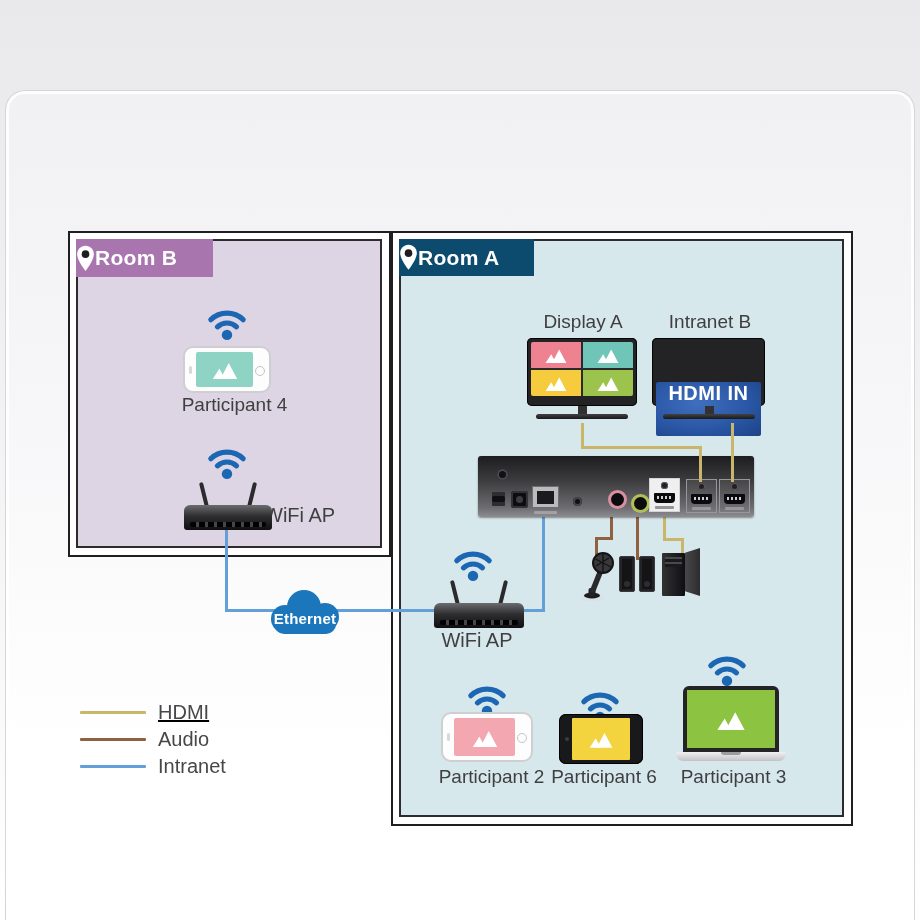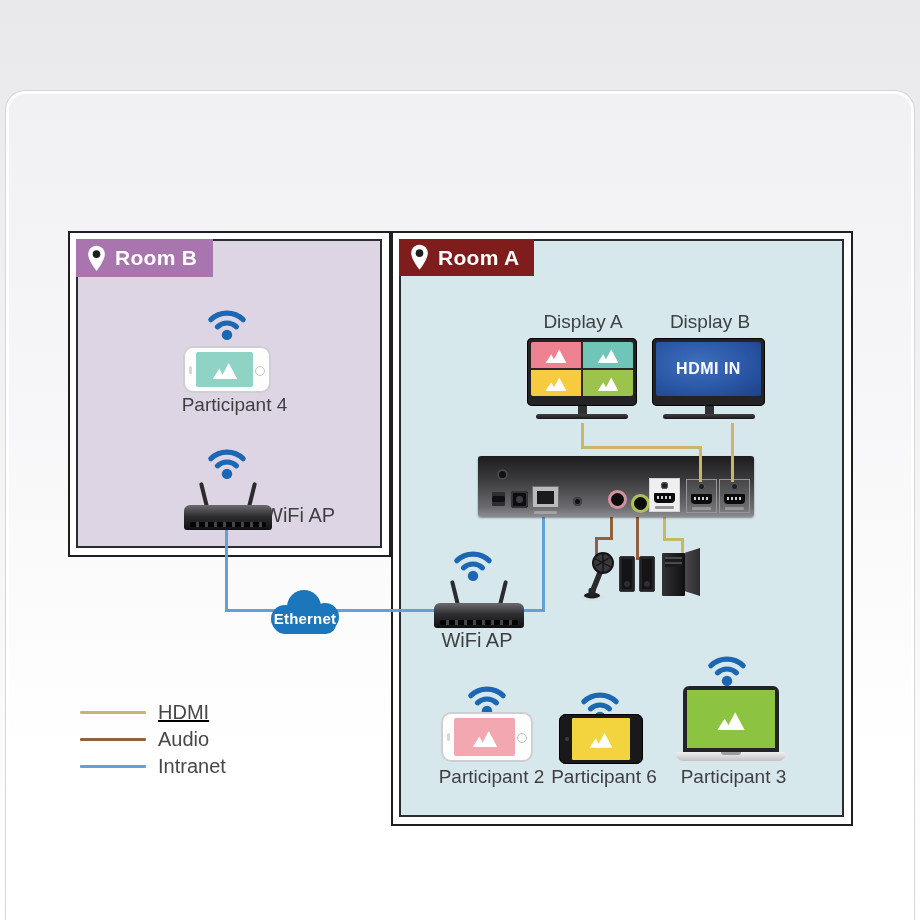--- a/index.html
+++ b/index.html
@@ -23,7 +23,7 @@
   .room-inner{border:2px solid #2c2c2e;}
   .room-b-inner{background:#ddd5e3;}
   .room-a-inner{background:#d7e8ec;}
-  .room-tag{display:flex;align-items:center;gap:9px;padding-left:11px;box-sizing:border-box;}
+  .room-tag{display:flex;align-items:center;box-sizing:border-box;}
   .room-tag span{color:#fff;font-size:21px;font-weight:bold;letter-spacing:.3px;}
   .tag-b{background:#a875af;}
   .tag-a{background:#7f1d1d;}

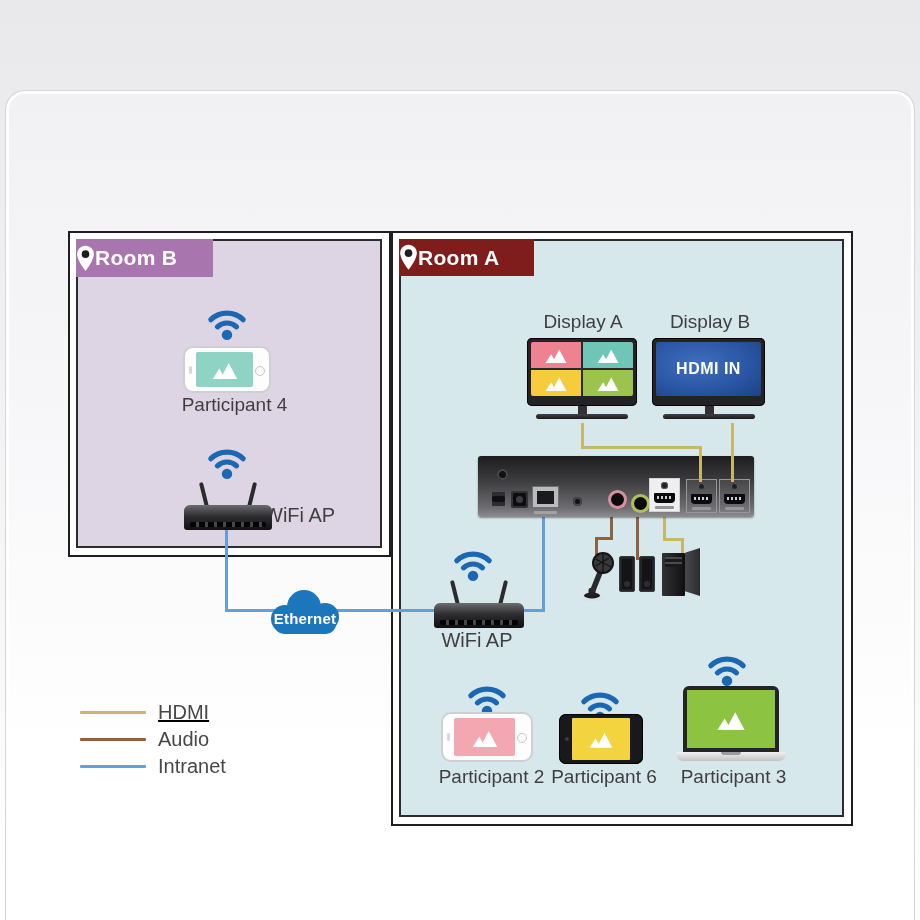--- a/index.html
+++ b/index.html
@@ -26,7 +26,7 @@
   .room-tag{display:flex;align-items:center;box-sizing:border-box;}
   .room-tag span{color:#fff;font-size:21px;font-weight:bold;letter-spacing:.3px;}
   .tag-b{background:#a875af;}
-  .tag-a{background:#7f1d1d;}
+  .tag-a{background:#0c4a6e;}
   
   .lbl{color:#3f3f42;font-size:19px;text-align:center;white-space:nowrap;}
   

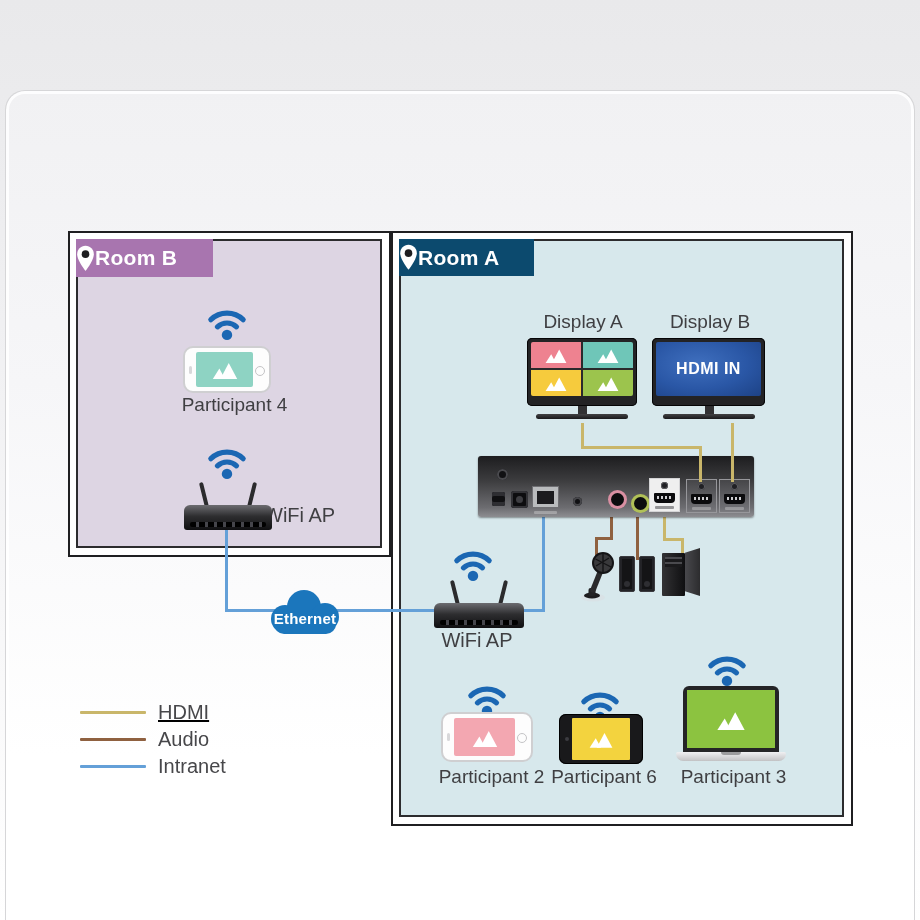--- a/index.html
+++ b/index.html
@@ -183,7 +183,7 @@
   </div>
 
   <div class="abs lbl" style="left:505px;top:311px;width:156px;">Display A</div>
-  <div class="abs lbl" style="left:632px;top:311px;width:156px;">Display B</div>
+  <div class="abs lbl" style="left:632px;top:311px;width:156px;">Intranet B</div>
 
   <div class="abs monitor z2" style="left:527px;top:338px;width:110px;height:84px;">
     <div class="bezel"></div>

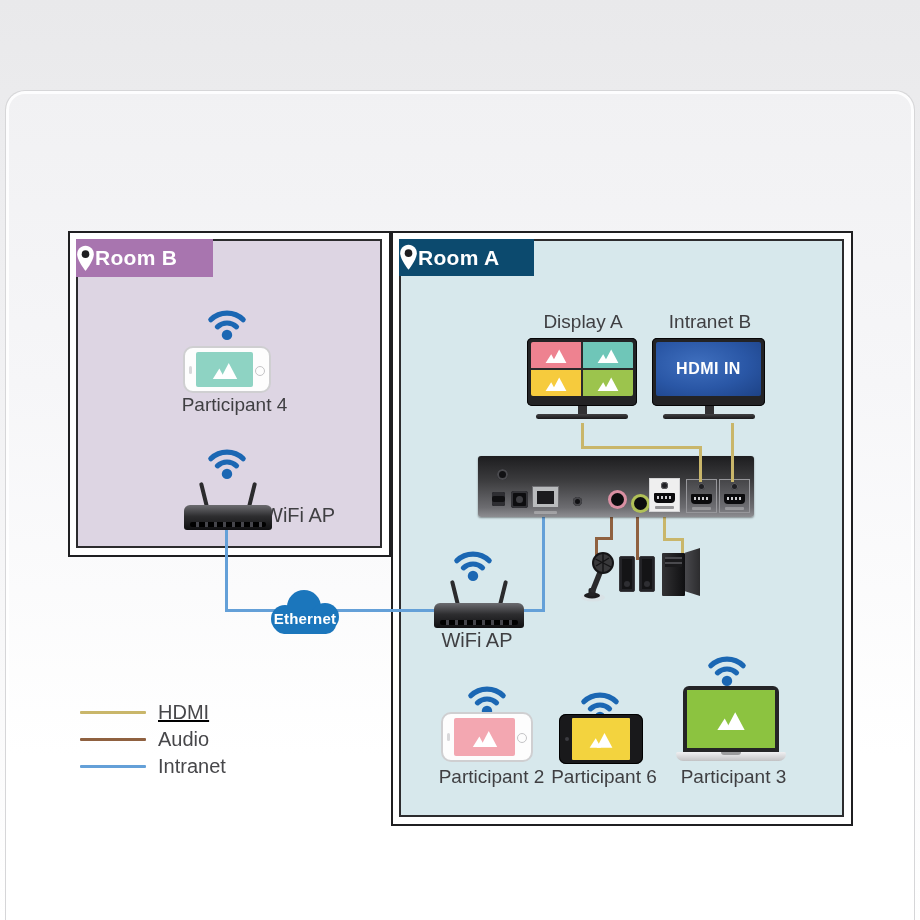--- a/index.html
+++ b/index.html
@@ -42,7 +42,7 @@
   .neck{position:absolute;left:50%;top:68px;width:9px;height:9px;margin-left:-4px;background:#313133;}
   .mbase{position:absolute;left:50%;top:76px;width:92px;height:5px;margin-left:-46px;background:linear-gradient(180deg,#424244,#19191b);border-radius:3px;}
   .screen-b{background:radial-gradient(ellipse at 40% 40%, #3f6fbe 0%, #2a57a6 55%, #1d4286 100%);
-    display:flex;align-items:center;justify-content:center;color:#fff;font-weight:bold;font-size:16px;letter-spacing:.5px;}
+    display:flex;justify-content:center;color:#fff;font-weight:bold;font-size:20px;letter-spacing:.5px;margin-top:40px;}
   
   .device{background:linear-gradient(180deg,#1d1d1f 0%,#3c3c3e 40%,#6d6d71 85%,#8d8d91 100%);border-radius:3px;box-shadow:0 1px 2px rgba(0,0,0,.4);}
   .screwhead{width:11px;height:11px;border-radius:50%;background:#111113;box-shadow:inset 0 0 0 2px #4a4a4e;}

